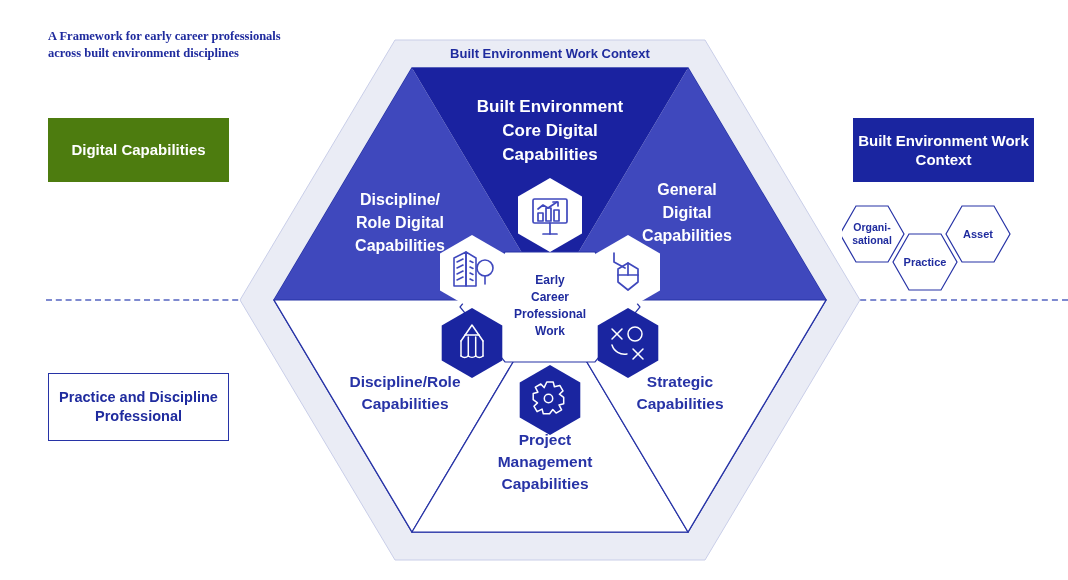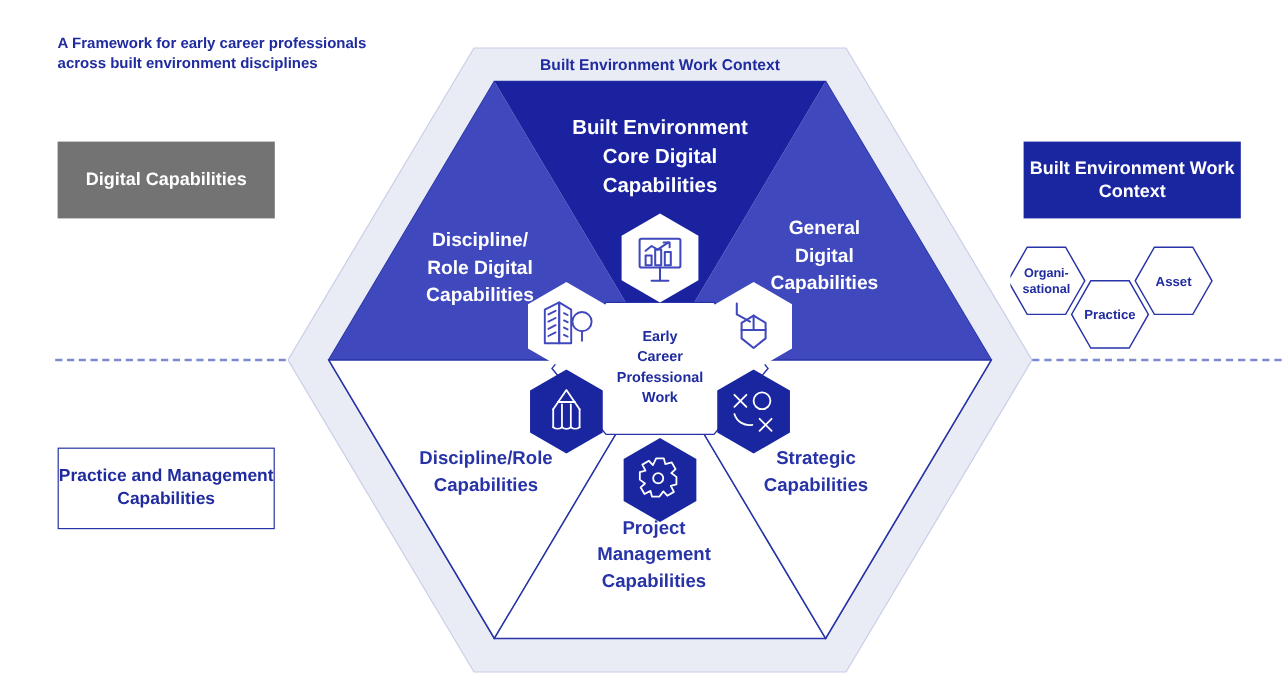--- a/index.html
+++ b/index.html
@@ -39,6 +39,7 @@
     line-height: 1.35;
     width: 265px;
     margin: 0;
+    font-family: Liberation Serif, serif;
   }
 
   

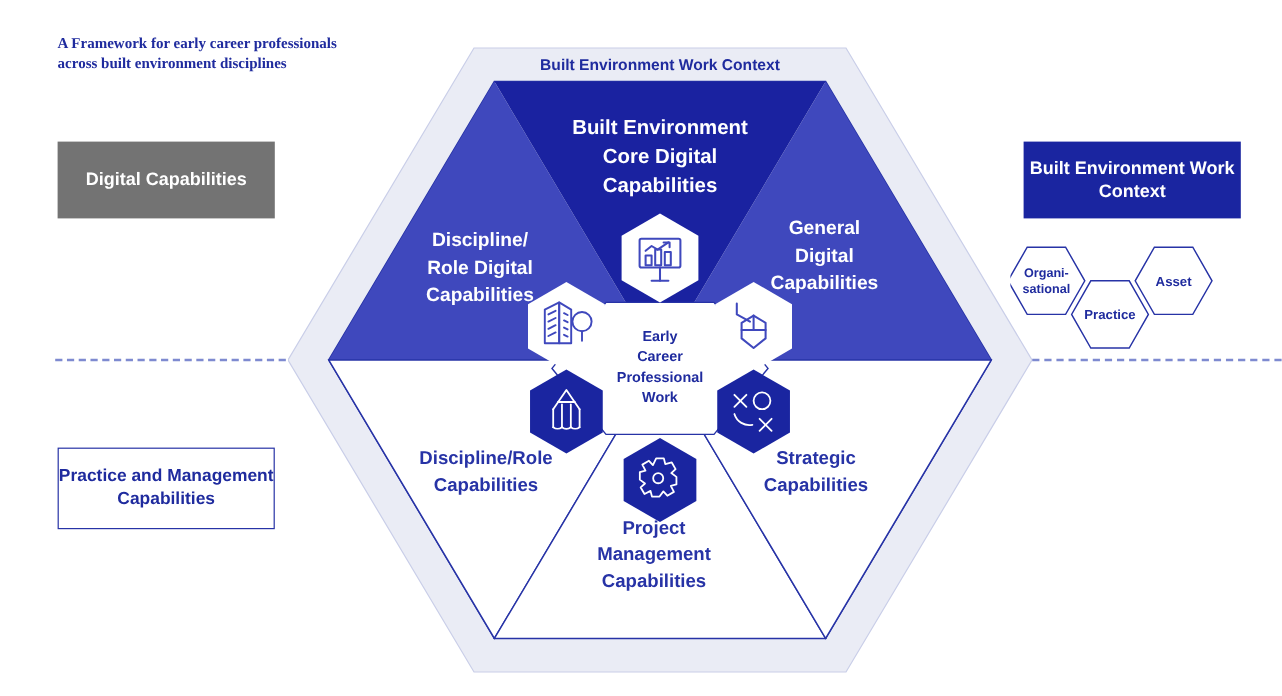--- a/index.html
+++ b/index.html
@@ -58,7 +58,7 @@
     top: 118px;
     width: 181px;
     height: 64px;
-    background: #737373;
+    background: #4d7c0f;
     color: #ffffff;
     font-size: 15px;
   }

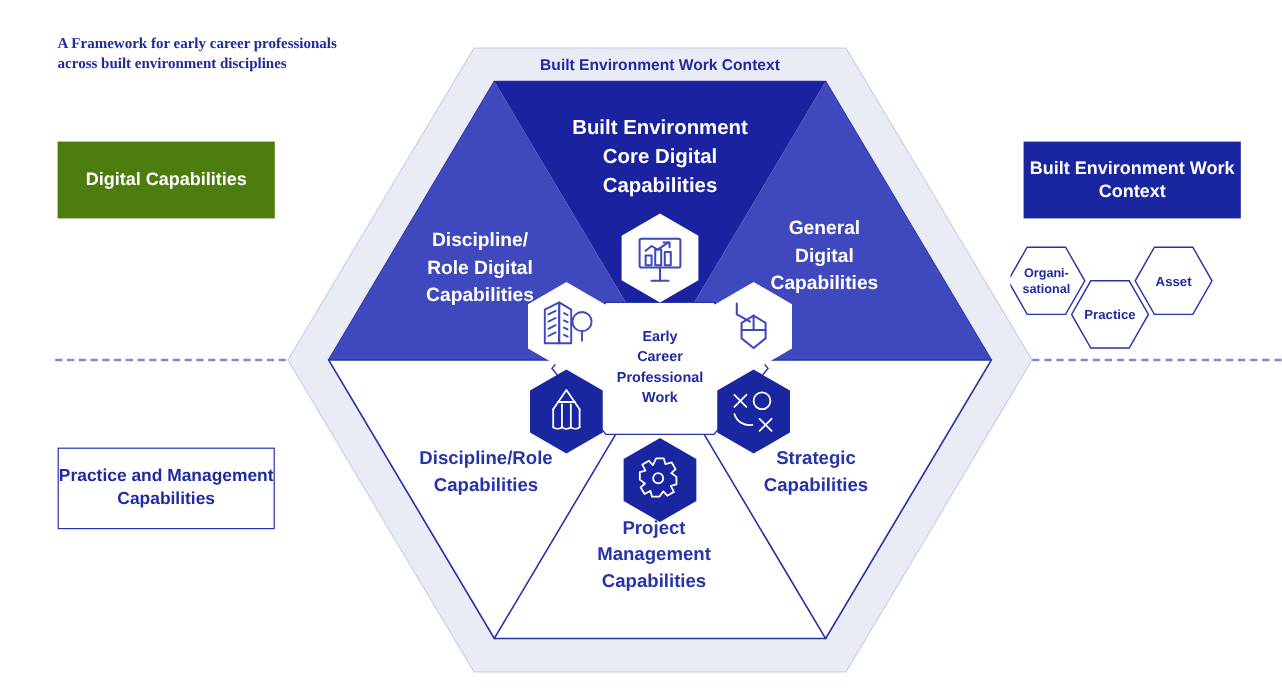--- a/index.html
+++ b/index.html
@@ -120,7 +120,7 @@
 
 <div class="legend-box" id="legend-digital">Digital Capabilities</div>
 
-<div class="legend-box" id="legend-practice">Practice and Management Capabilities</div>
+<div class="legend-box" id="legend-practice">Practice and Discipline Professional</div>
 
 <div class="legend-box" id="legend-context">Built Environment Work Context</div>
 

